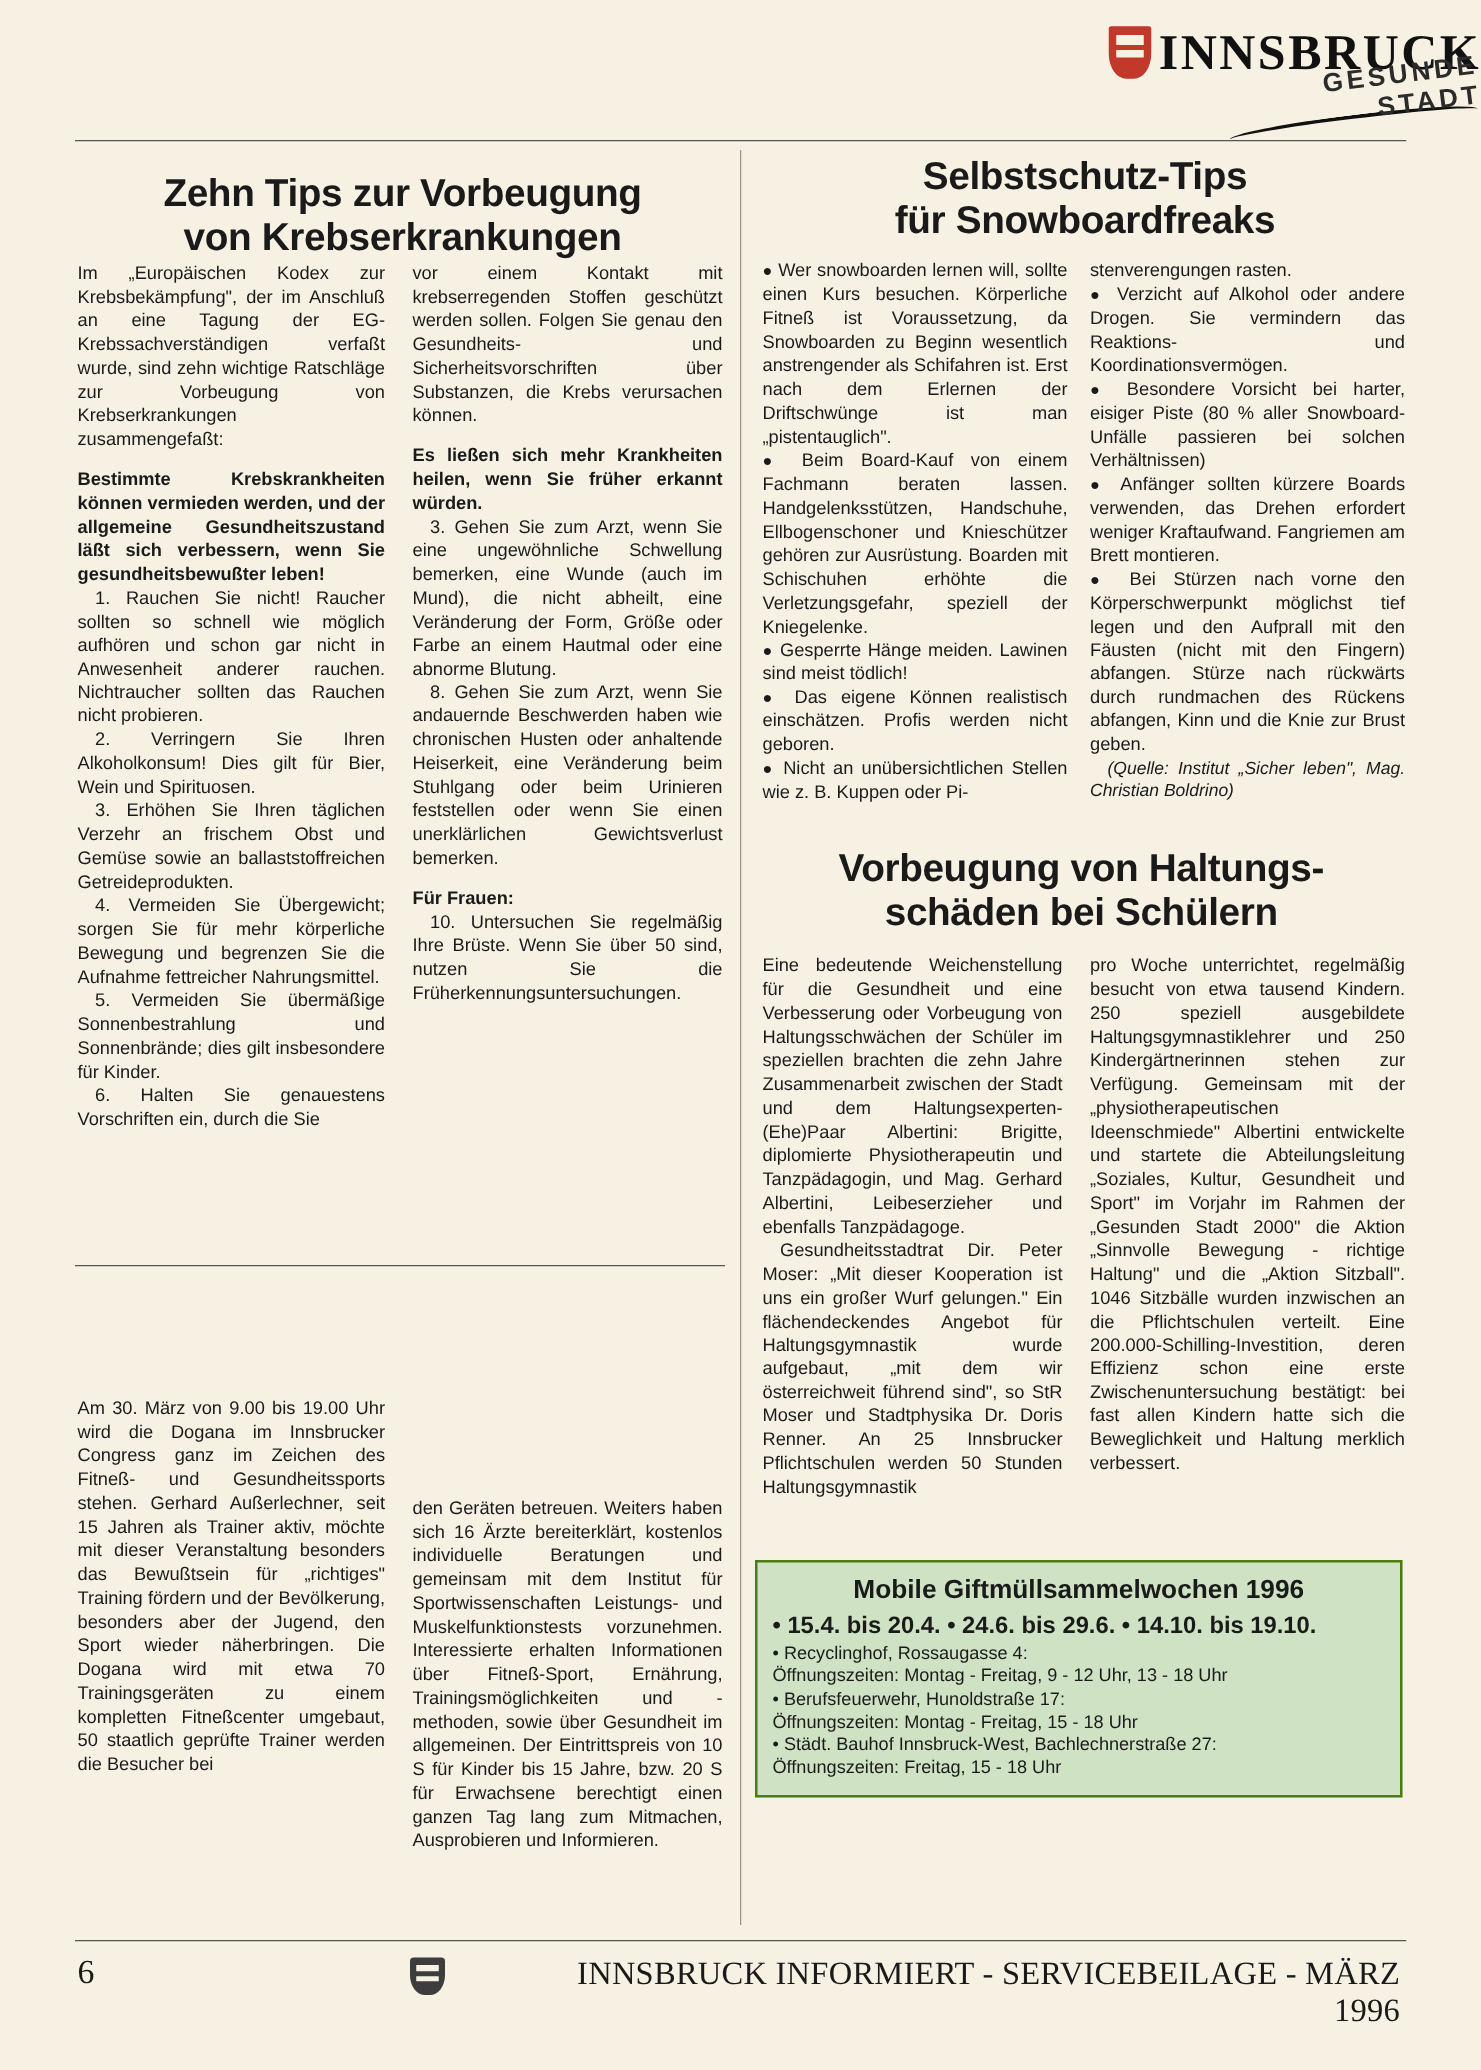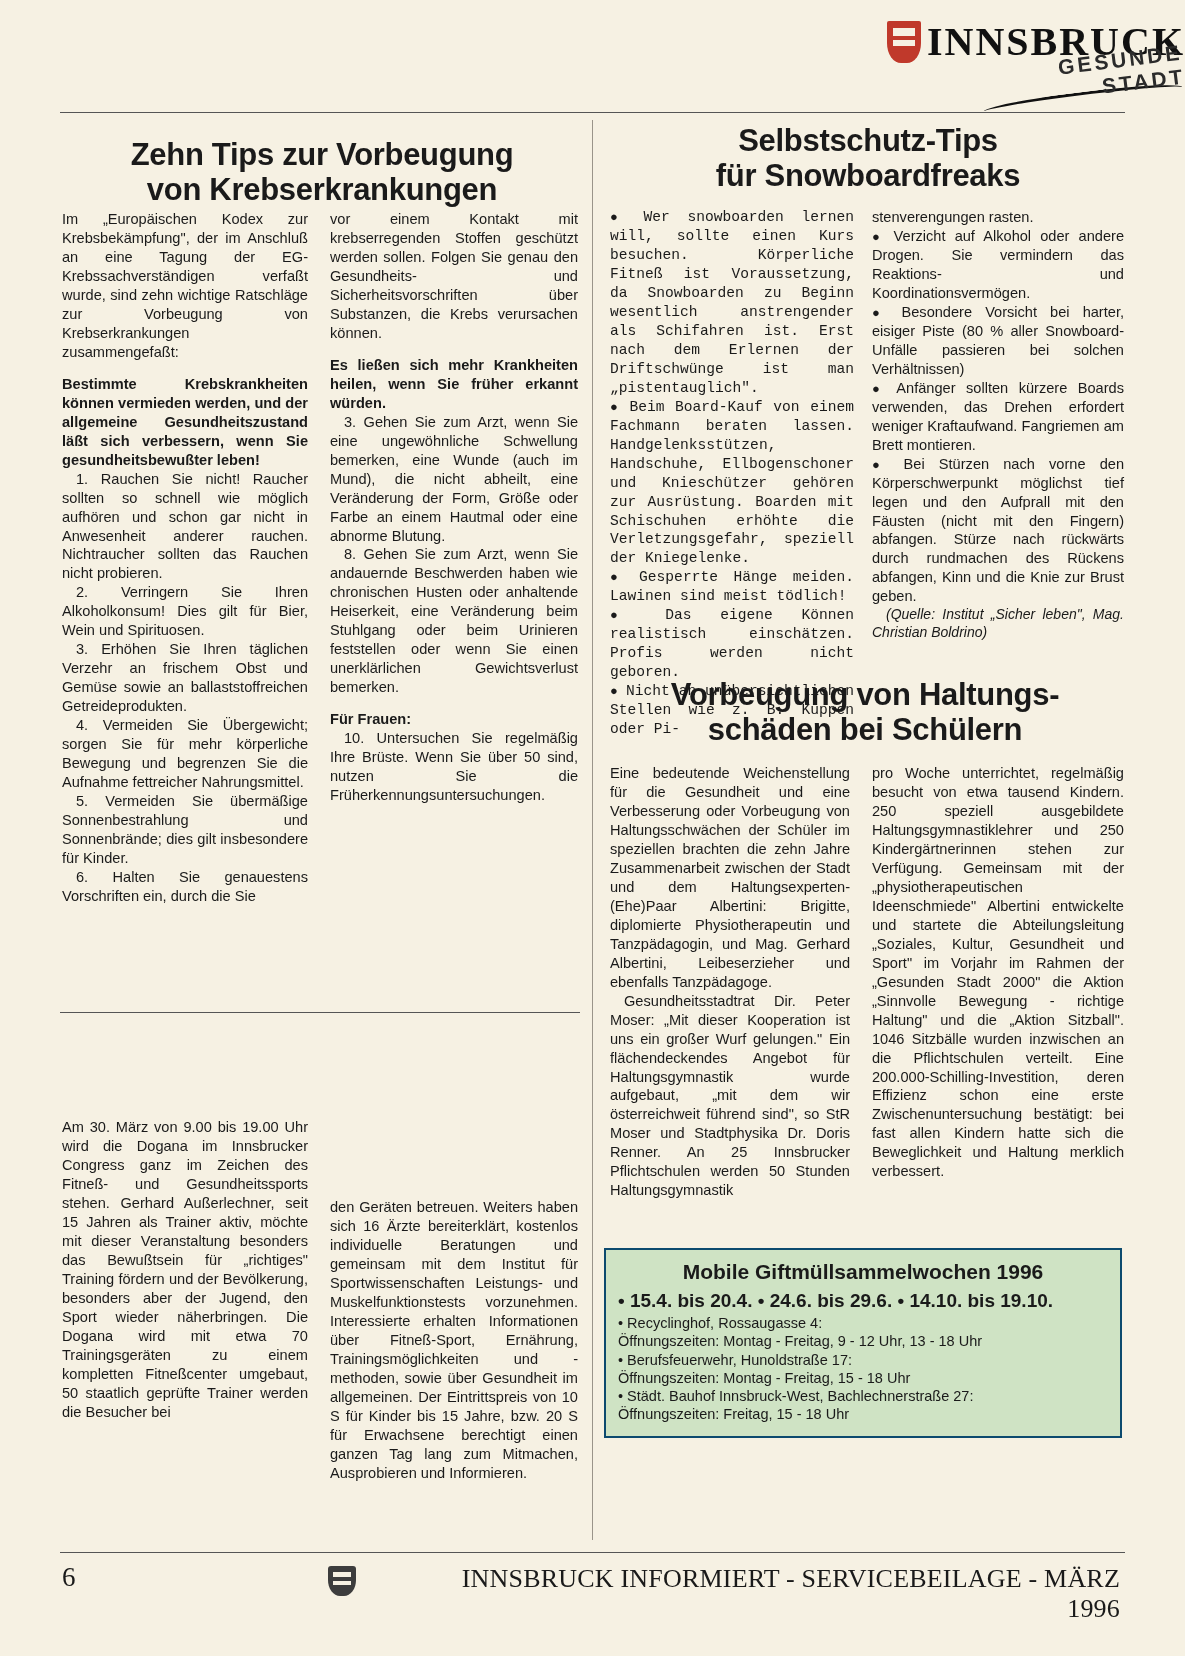--- a/index.html
+++ b/index.html
@@ -157,7 +157,7 @@
   #cancer-col-2 { left: 330px; top: 210px; width: 248px; }
 
   #article-snow-title { position: absolute; left: 610px; top: 124px; width: 516px; }
-  #snow-col-1 { left: 610px; top: 208px; width: 244px; font-family: Liberation Mono, monospace; }
+  #snow-col-1 { left: 610px; top: 208px; width: 244px; }
   #snow-col-2 { left: 872px; top: 208px; width: 252px; }
 
   #article-haltung-title { position: absolute; left: 604px; top: 678px; width: 522px; }

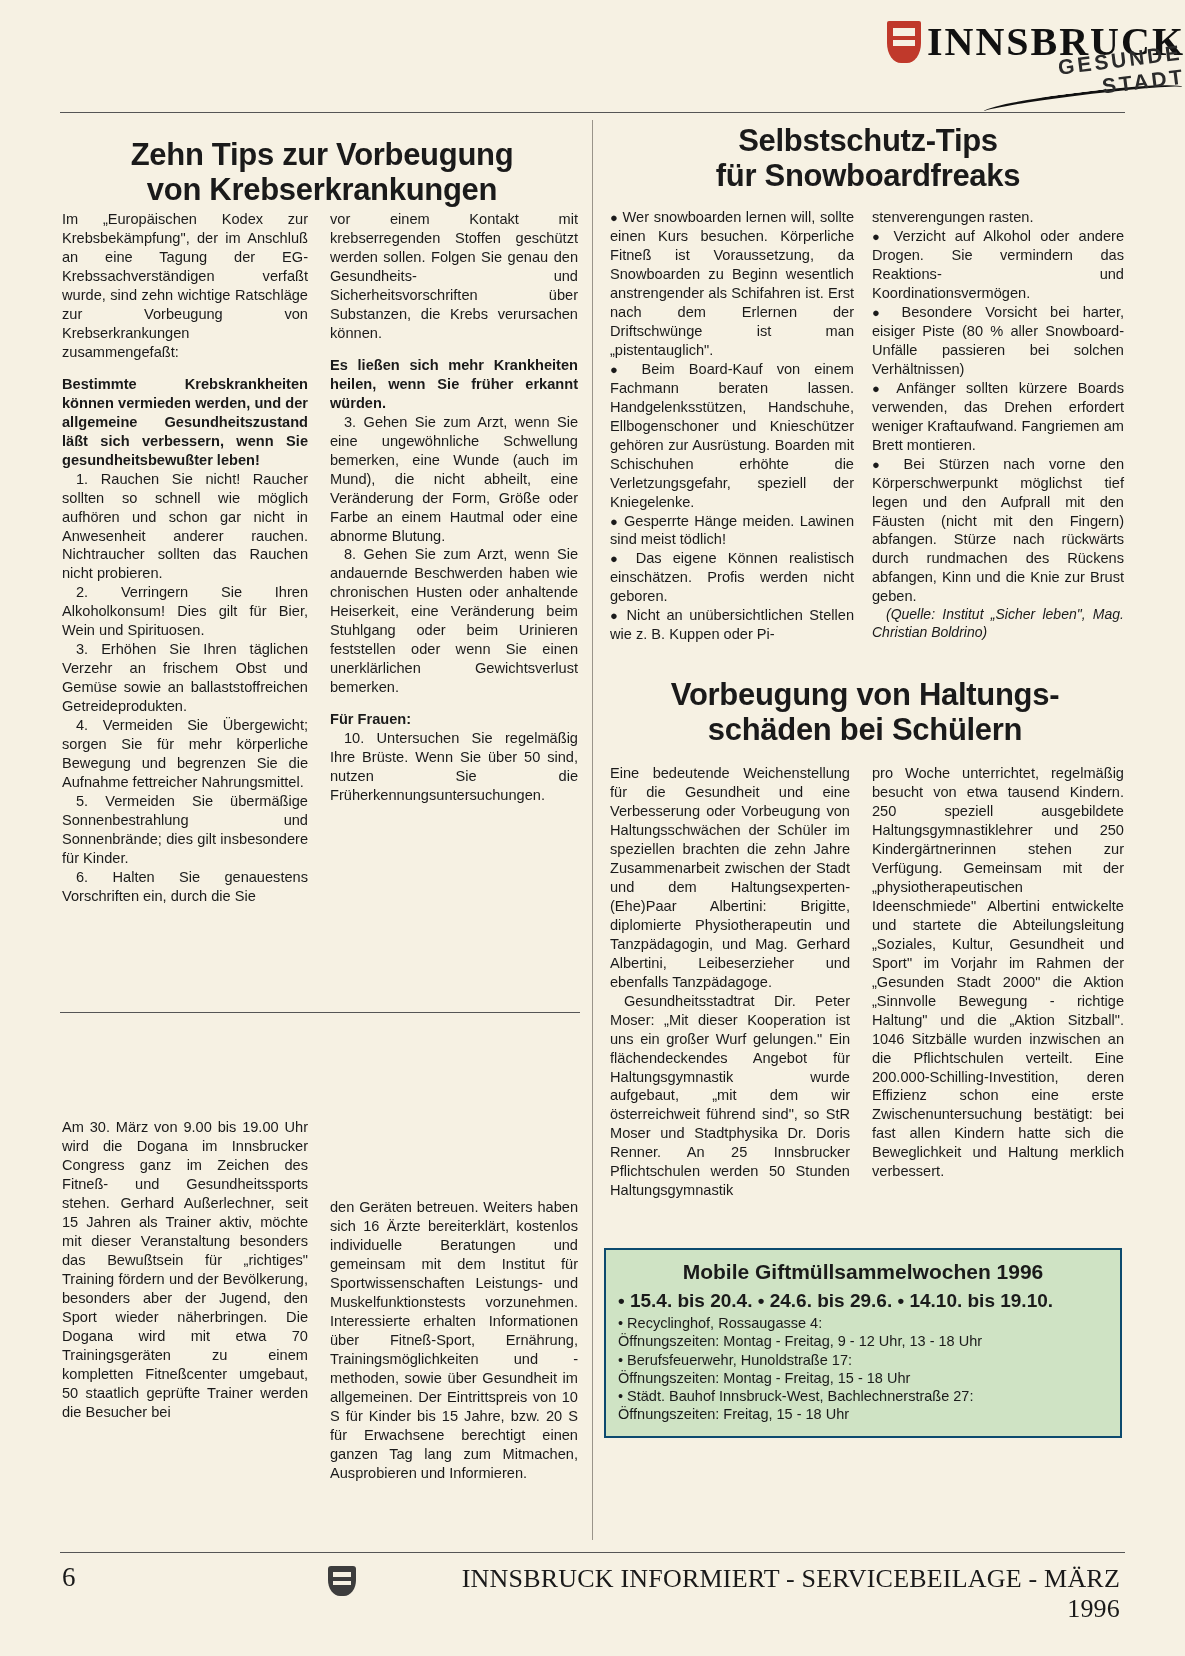--- a/index.html
+++ b/index.html
@@ -182,7 +182,7 @@
     top: 1248px;
     width: 518px;
     background: #cfe3c4;
-    border: 2px solid #0c4a6e;
+    border: 2px solid #4d7c0f;
     padding: 10px 12px 12px 12px;
     box-sizing: border-box;
   }

